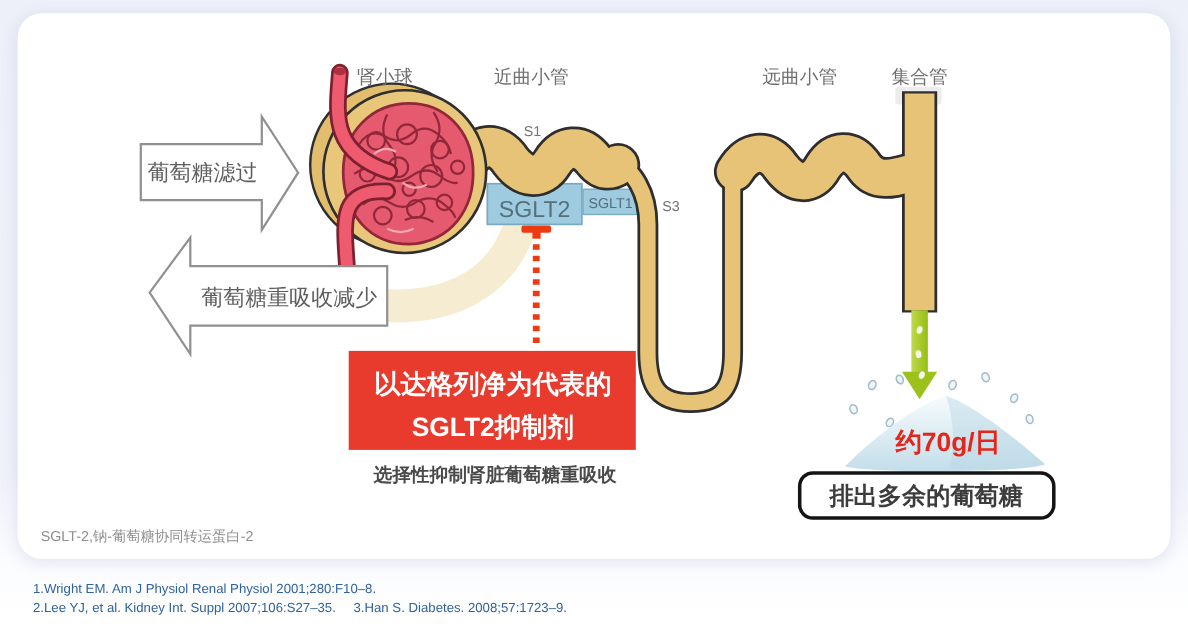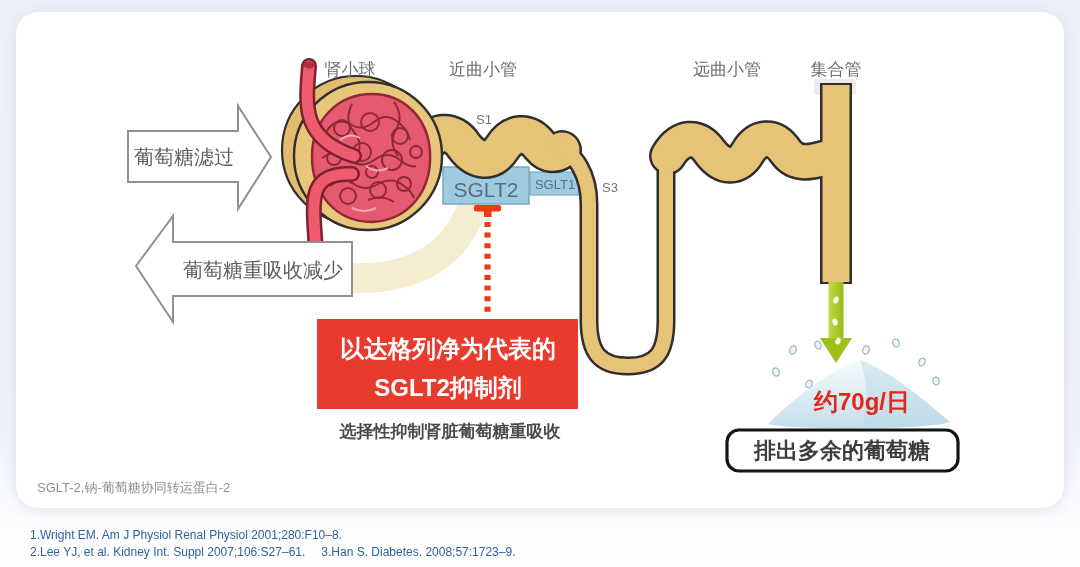--- a/index.html
+++ b/index.html
@@ -181,7 +181,7 @@
       <span>1.Wright EM. Am J Physiol Renal Physiol 2001;280:F10–8.</span>
     </div>
     <div>
-      <span>2.Lee YJ, et al. Kidney Int. Suppl 2007;106:S27–61.</span><span class="ref-gap"></span><span>3.Han S. Diabetes. 2008;57:1723–9.</span>
+      <span>2.Lee YJ, et al. Kidney Int. Suppl 2007;106:S27–35.</span><span class="ref-gap"></span><span>3.Han S. Diabetes. 2008;57:1723–9.</span>
     </div>
   </div>
 </div>

